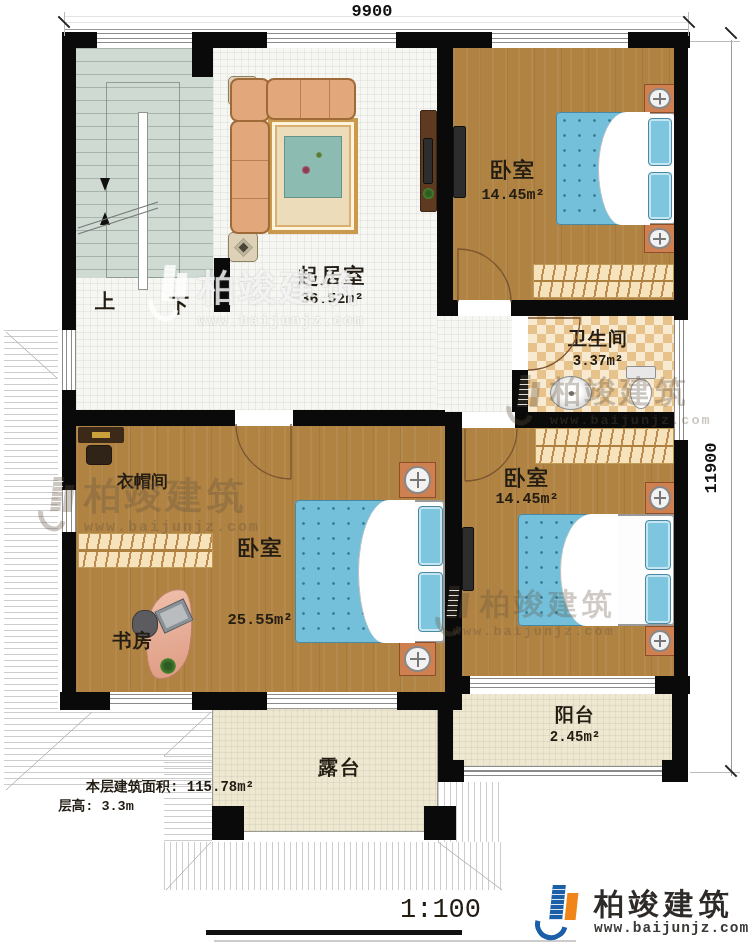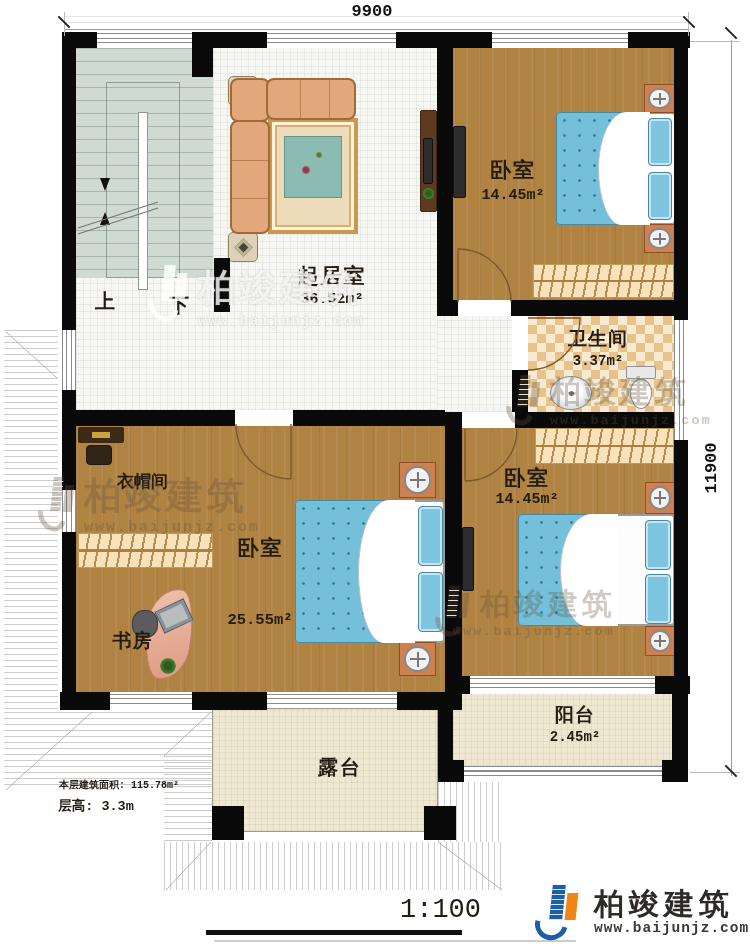--- a/index.html
+++ b/index.html
@@ -268,7 +268,7 @@
     <div class="wm-url" style="left:16px;top:42px;font-size:13.5px;">www.baijunjz.com</div>
   </div>
 
-  <div class="lbl" style="left:4px;top:780px;width:230px;font-size:10px;text-align:center;">本层建筑面积: 115.78m²</div>
+  <div class="lbl" style="left:24px;top:780px;width:230px;font-size:14px;text-align:right;">本层建筑面积: 115.78m²</div>
   <div class="lbl" style="left:16px;top:800px;width:160px;font-size:13.5px;text-align:center;">层高: 3.3m</div>
 
   <div class="lbl" style="left:400px;top:896px;width:70px;font-size:27px;font-weight:normal;text-align:right;">1:100</div>

